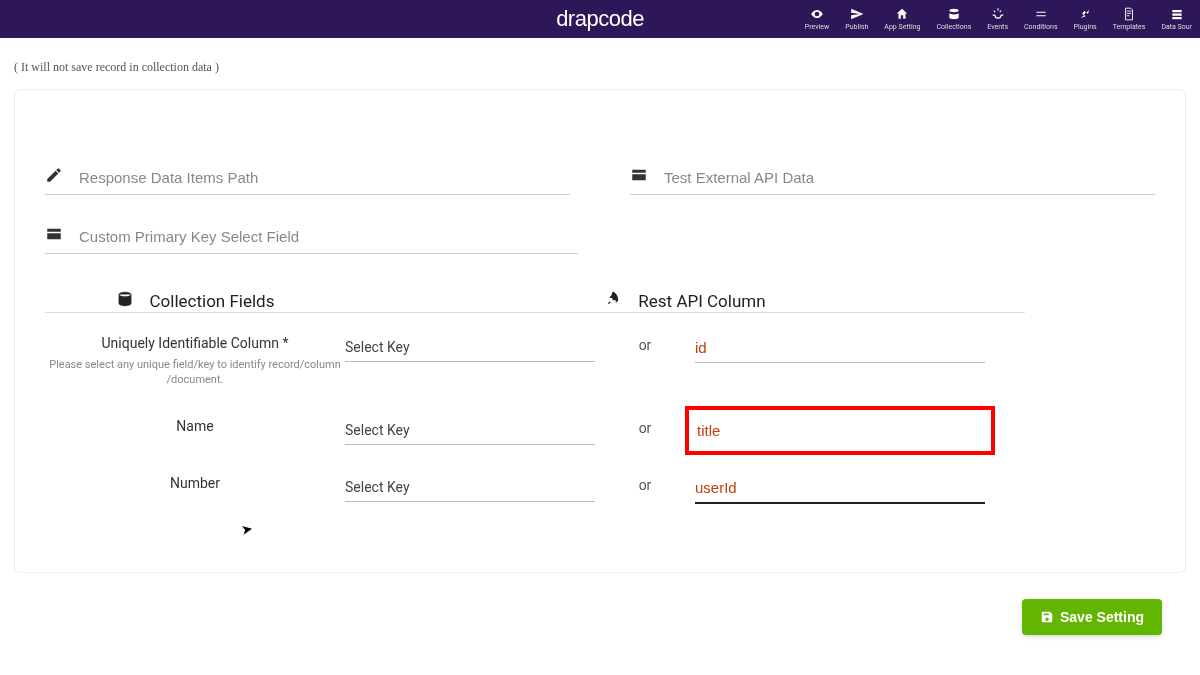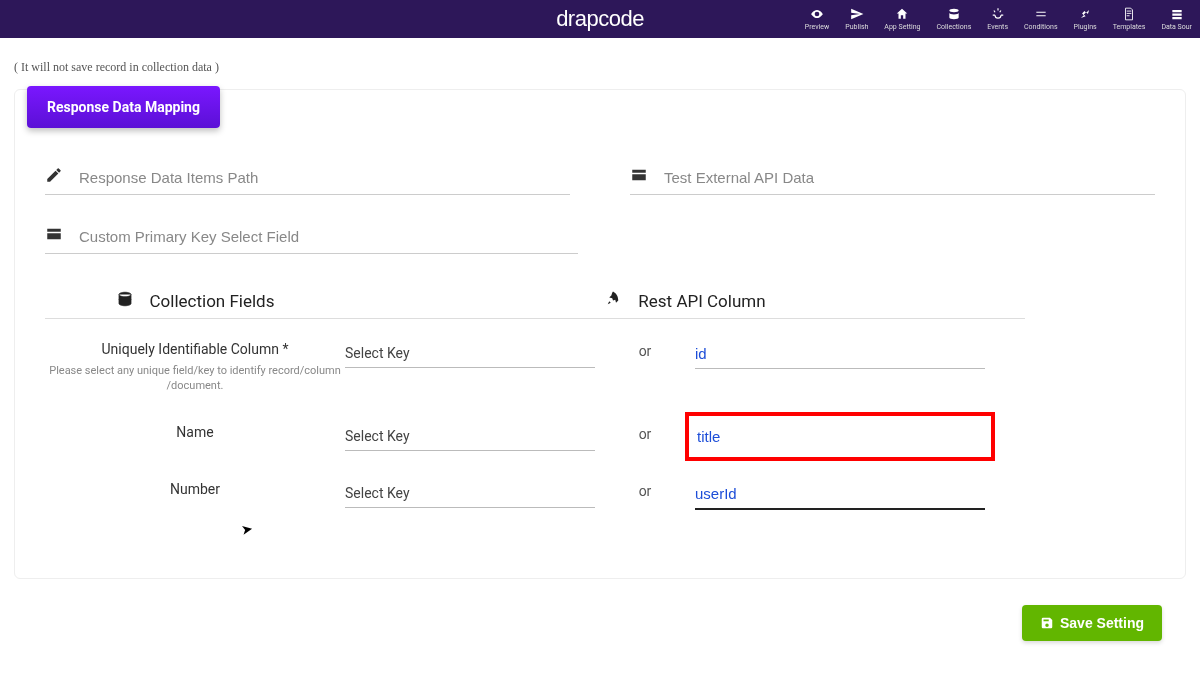--- a/index.html
+++ b/index.html
@@ -298,7 +298,6 @@
   <div class="hint">( It will not save record in collection data )</div>
 
   <div class="card">
-    <div class="tab-badge">Response Data Mapping</div>
 
     <div class="form-area">
 

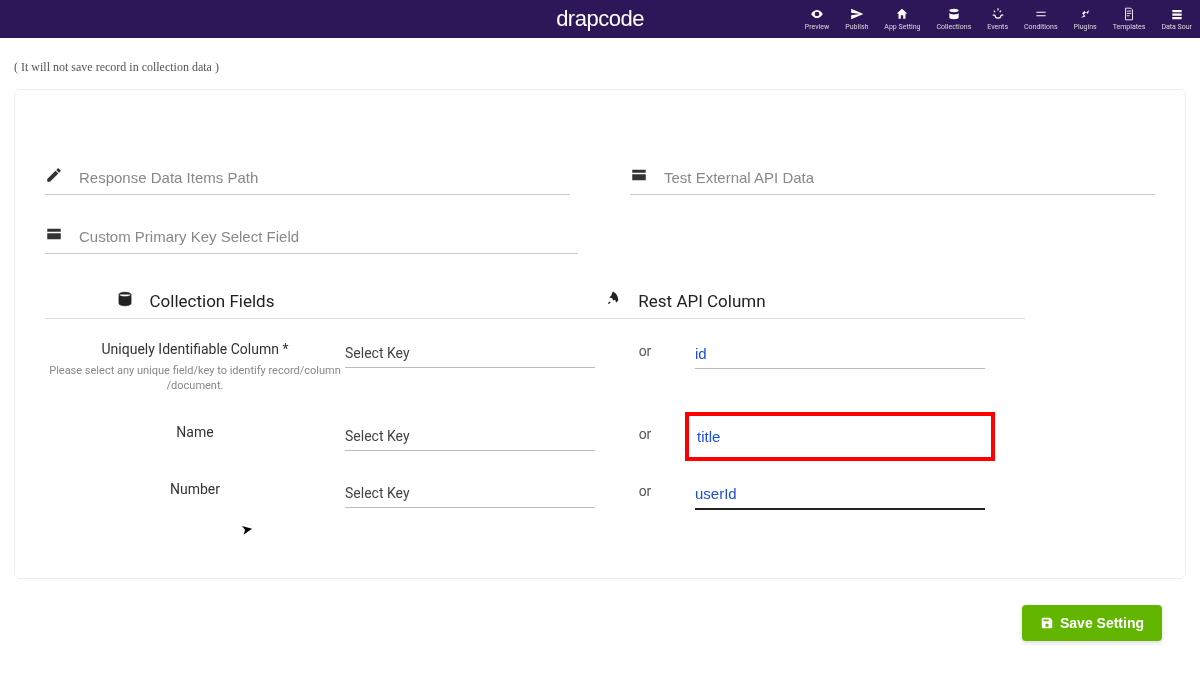--- a/index.html
+++ b/index.html
@@ -132,7 +132,6 @@
     justify-content: center;
     gap: 16px;
     border-bottom: 1px solid #ddd;
-    padding-bottom: 6px;
   }
   .head-left { width: 300px; }
   .head-right { width: 680px; margin-left: 0; }

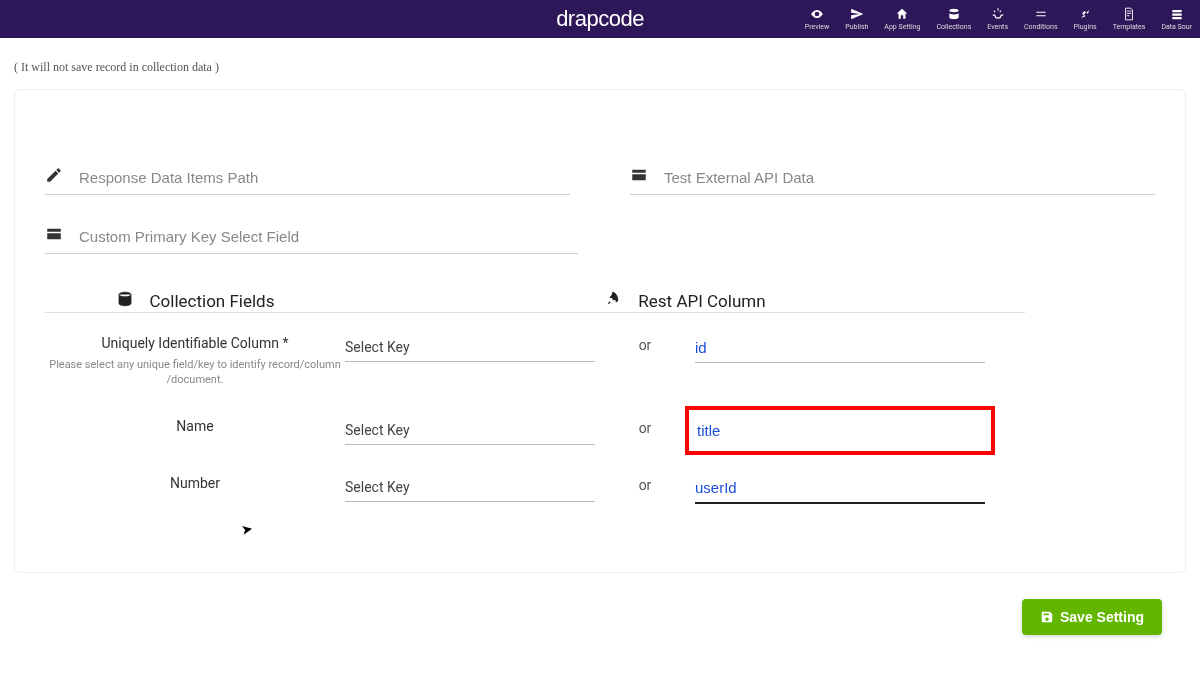--- a/index.html
+++ b/index.html
@@ -187,7 +187,7 @@
     outline: none;
     padding: 6px 0;
     font-size: 15px;
-    color: #1d4ed8;
+    color: #c2410c;
     background: transparent;
   }
   .col-input.focused { border-bottom: 2px solid #222; }

